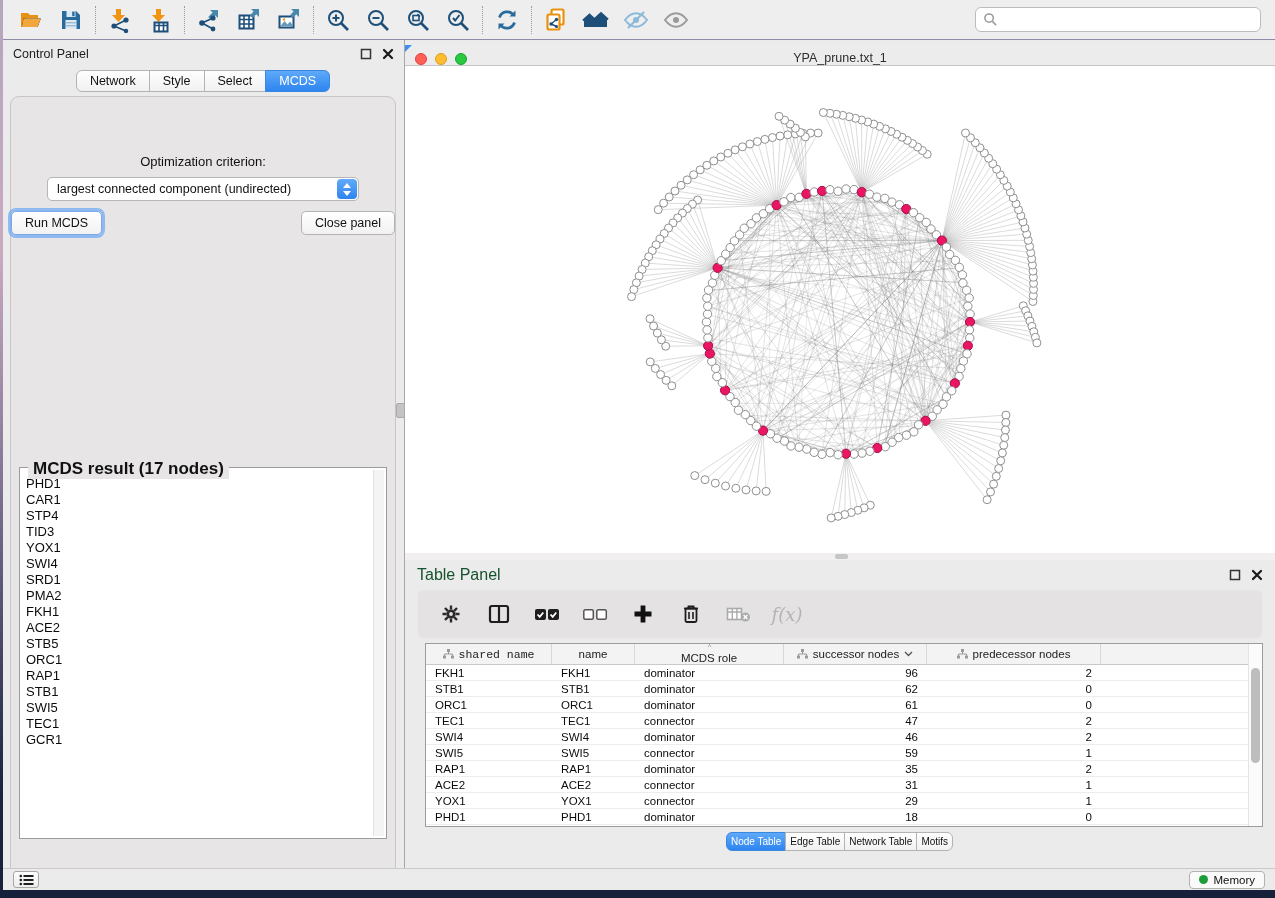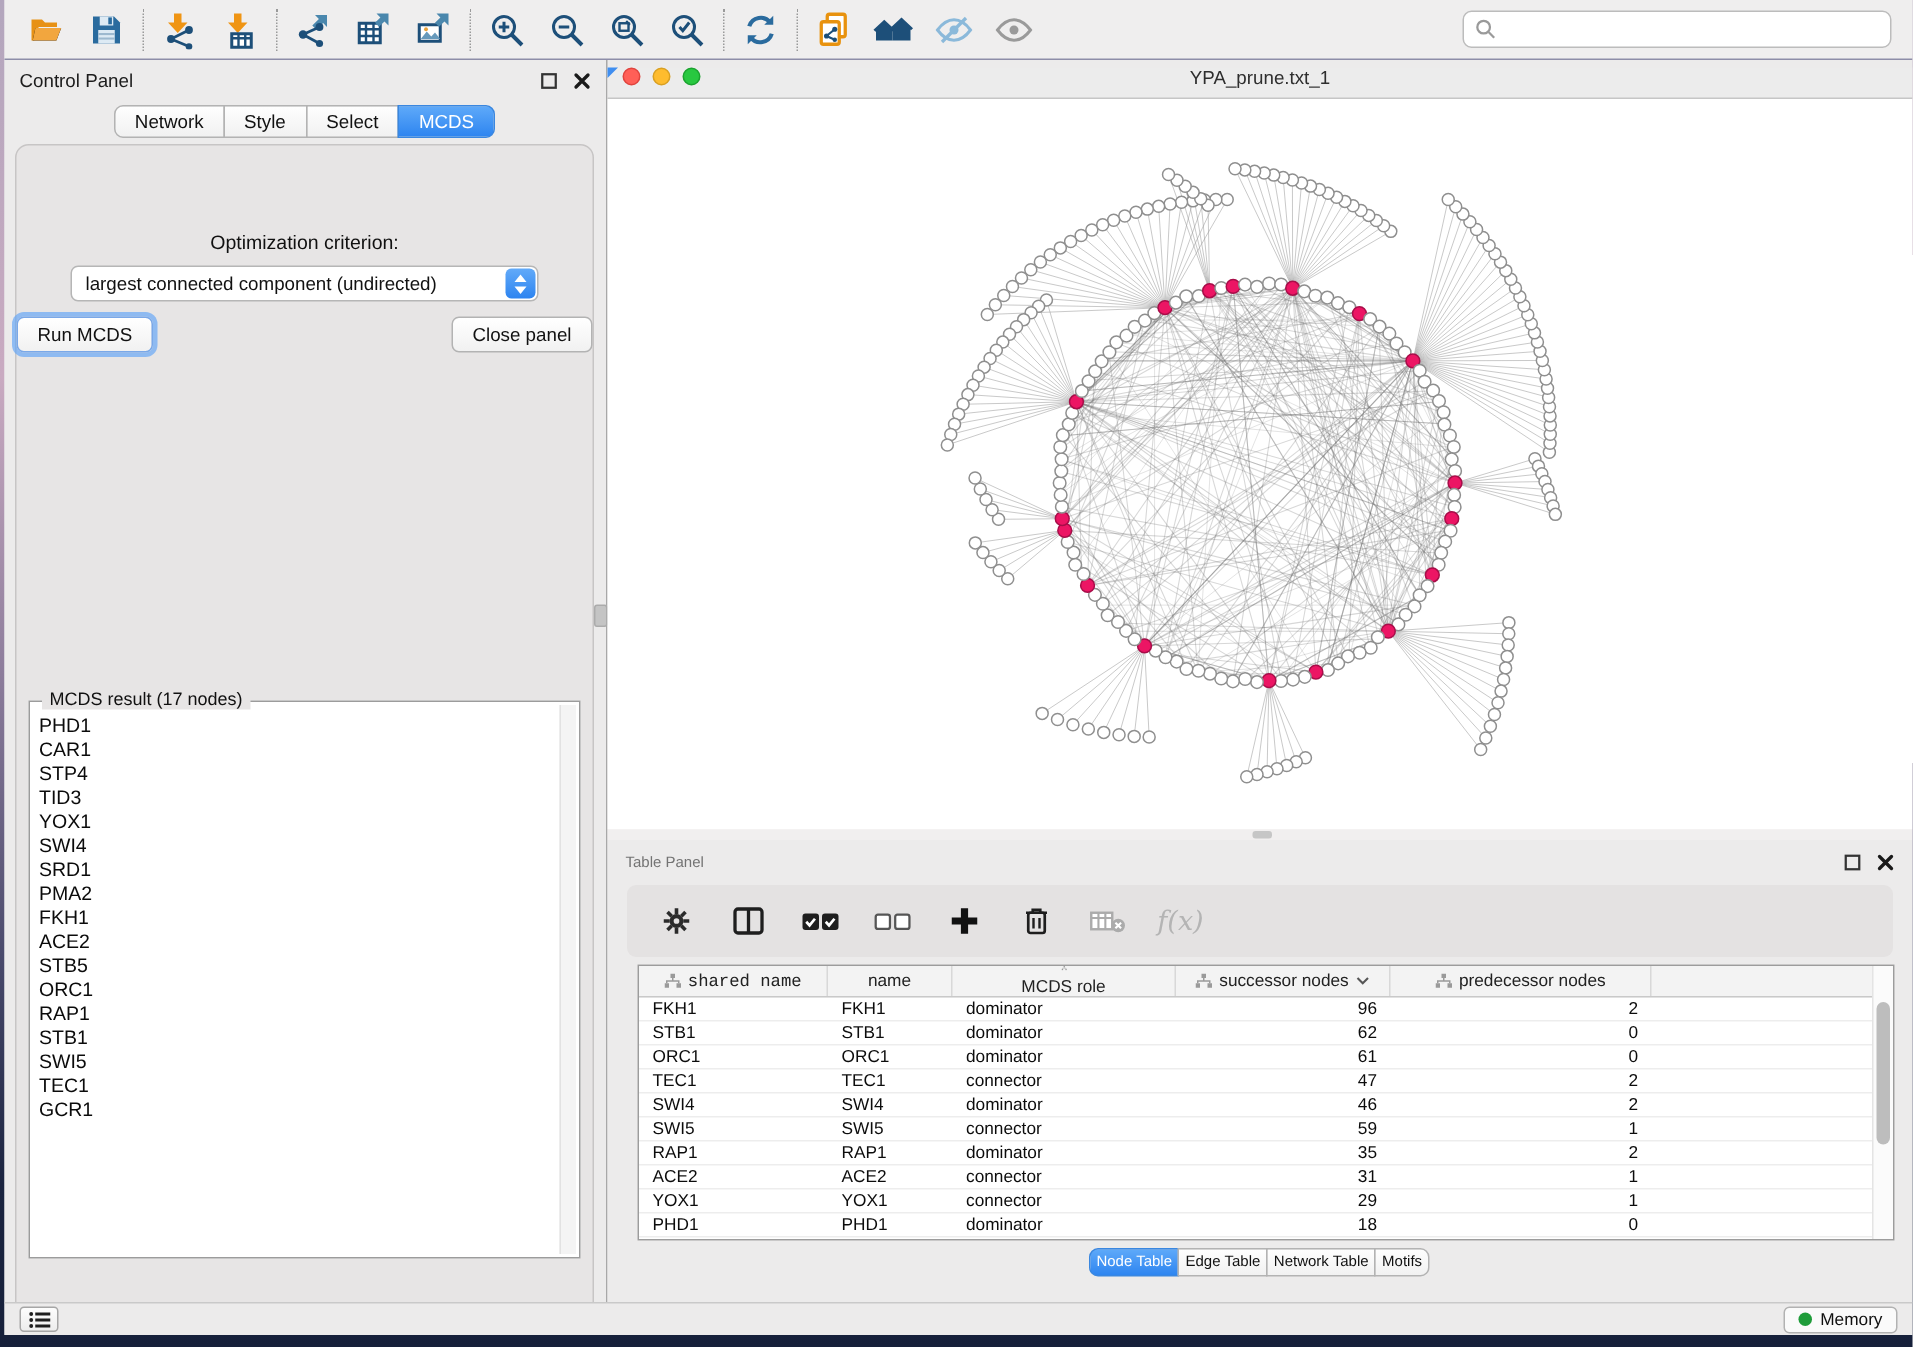--- a/index.html
+++ b/index.html
@@ -60,7 +60,7 @@
   
   .right { position:absolute; left:402px; top:40px; right:0; bottom:22px; }
   .net-titlebar { position:absolute; left:0; top:5px; right:0; height:21px; background:#ececec;
-                  border-bottom:1px solid #c6c6c6; display:flex; align-items:flex-start; }
+                  border-bottom:1px solid #c6c6c6; display:flex; align-items:flex-end; }
   .net-focus-corner { position:absolute; left:0; top:0; width:0; height:0;
                       border-top:7px solid #3f8ef0; border-right:7px solid transparent; }
   .lights { display:flex; gap:8px; margin-left:10px; }

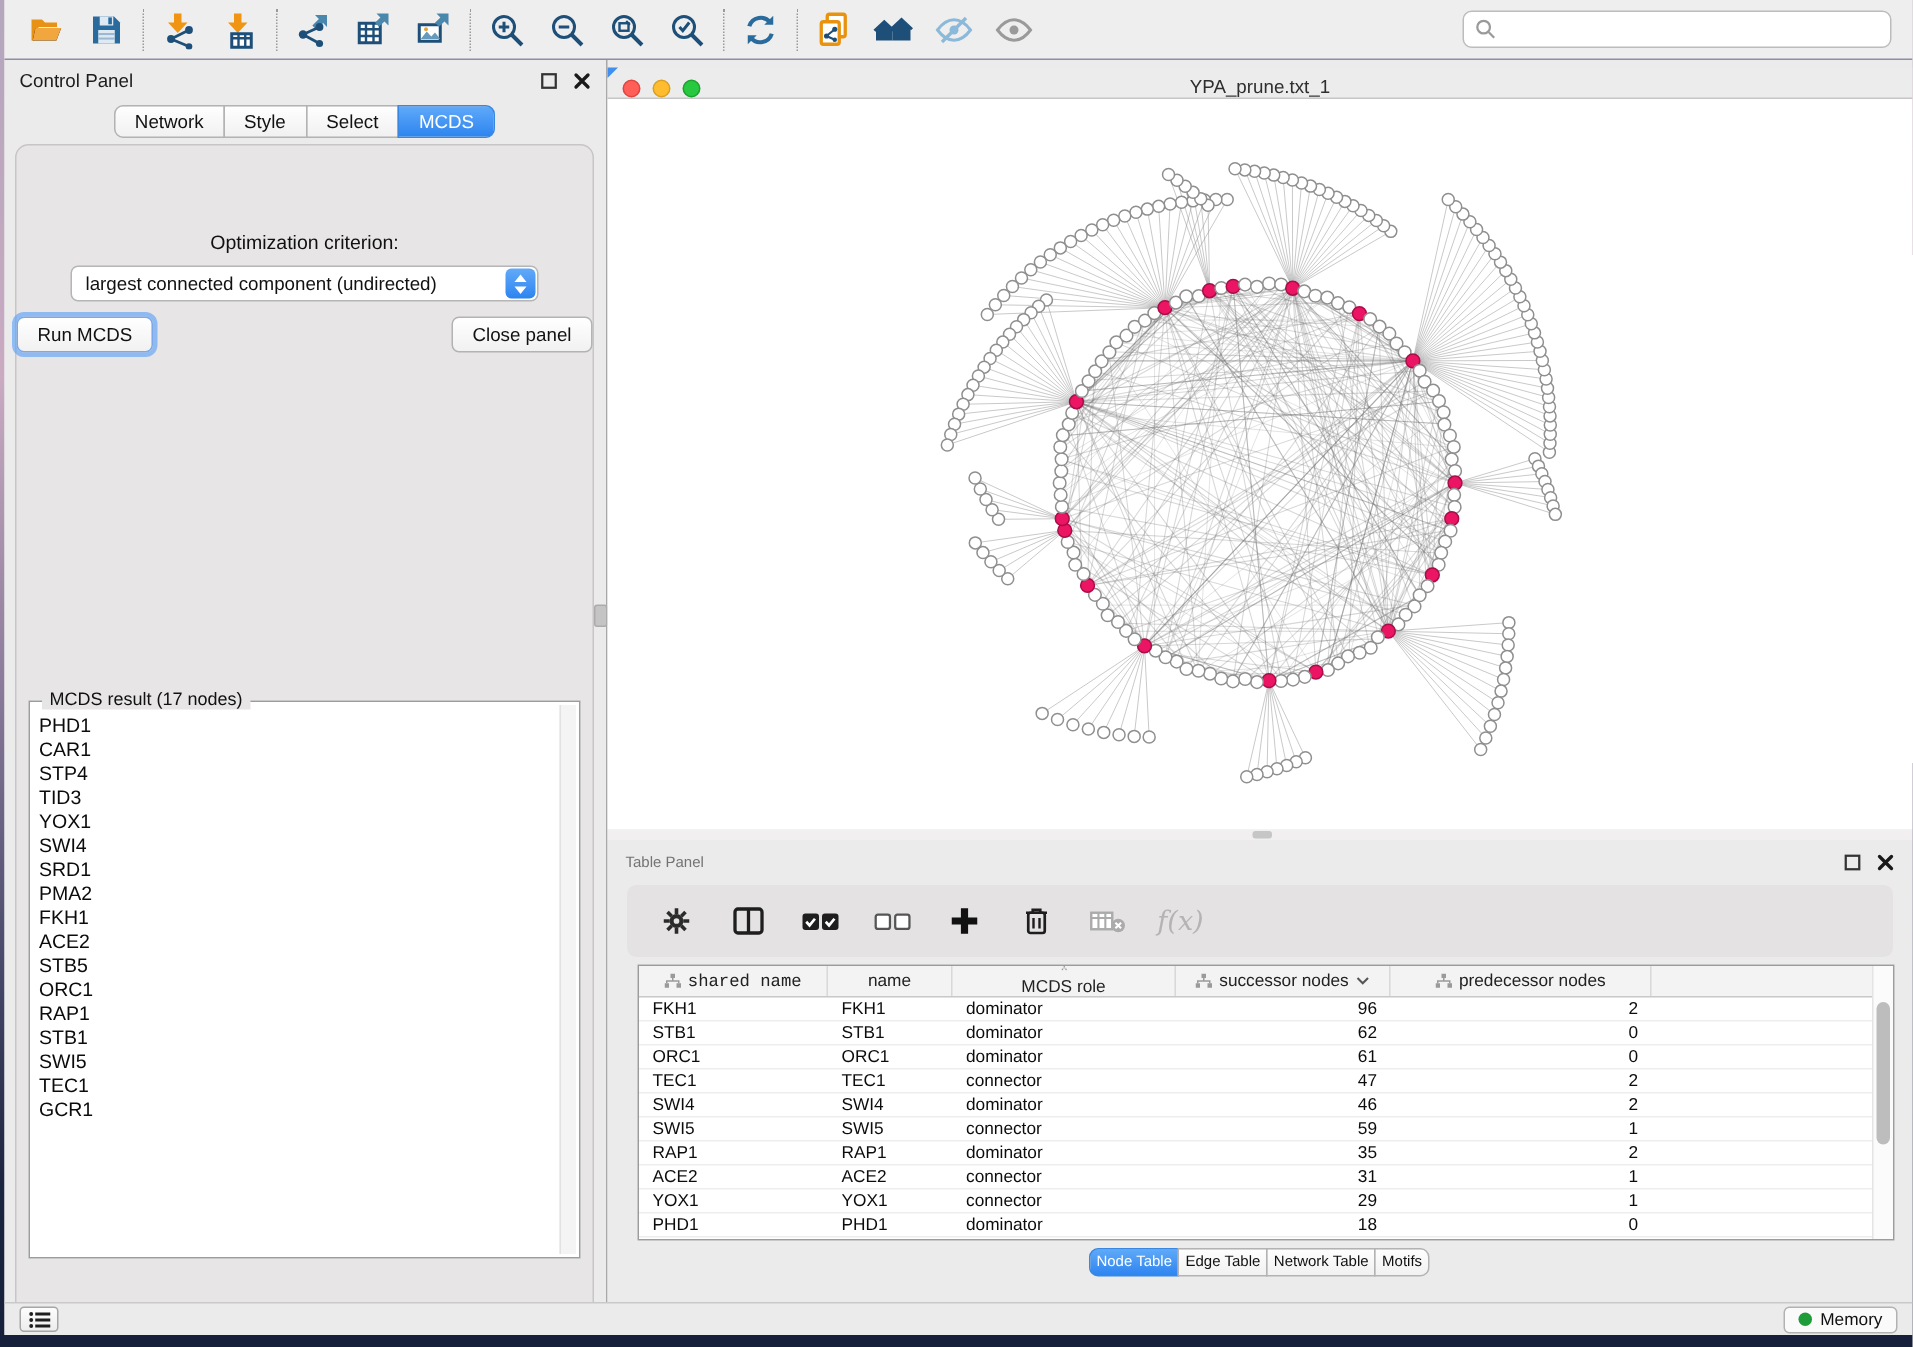--- a/index.html
+++ b/index.html
@@ -48,7 +48,7 @@
   .btn.focused { box-shadow:0 0 0 3px rgba(94,163,248,.65); border-color:#7aa8e8; }
   .result-box { position:absolute; left:8px; top:370px; width:368px; height:372px;
                 background:#fff; border:1px solid #9c9c9c; }
-  .result-title { position:absolute; top:-9px; left:8px; background:#e7e5e5; padding:0 5px; font-size:12px; color:#111; }
+  .result-title { position:absolute; top:-9px; left:8px; background:#e7e5e5; padding:0 5px; font-size:17px; color:#111;font-weight:bold; }
   .result-list { position:absolute; left:2px; top:8px; right:14px; bottom:2px; overflow:hidden; }
   .result-item { font-size:13px; color:#0b0b0b; line-height:16px; padding-left:4px; }
   .result-scroll { position:absolute; top:2px; right:2px; bottom:2px; width:11px; background:#f4f4f4; border-left:1px solid #e2e2e2; }

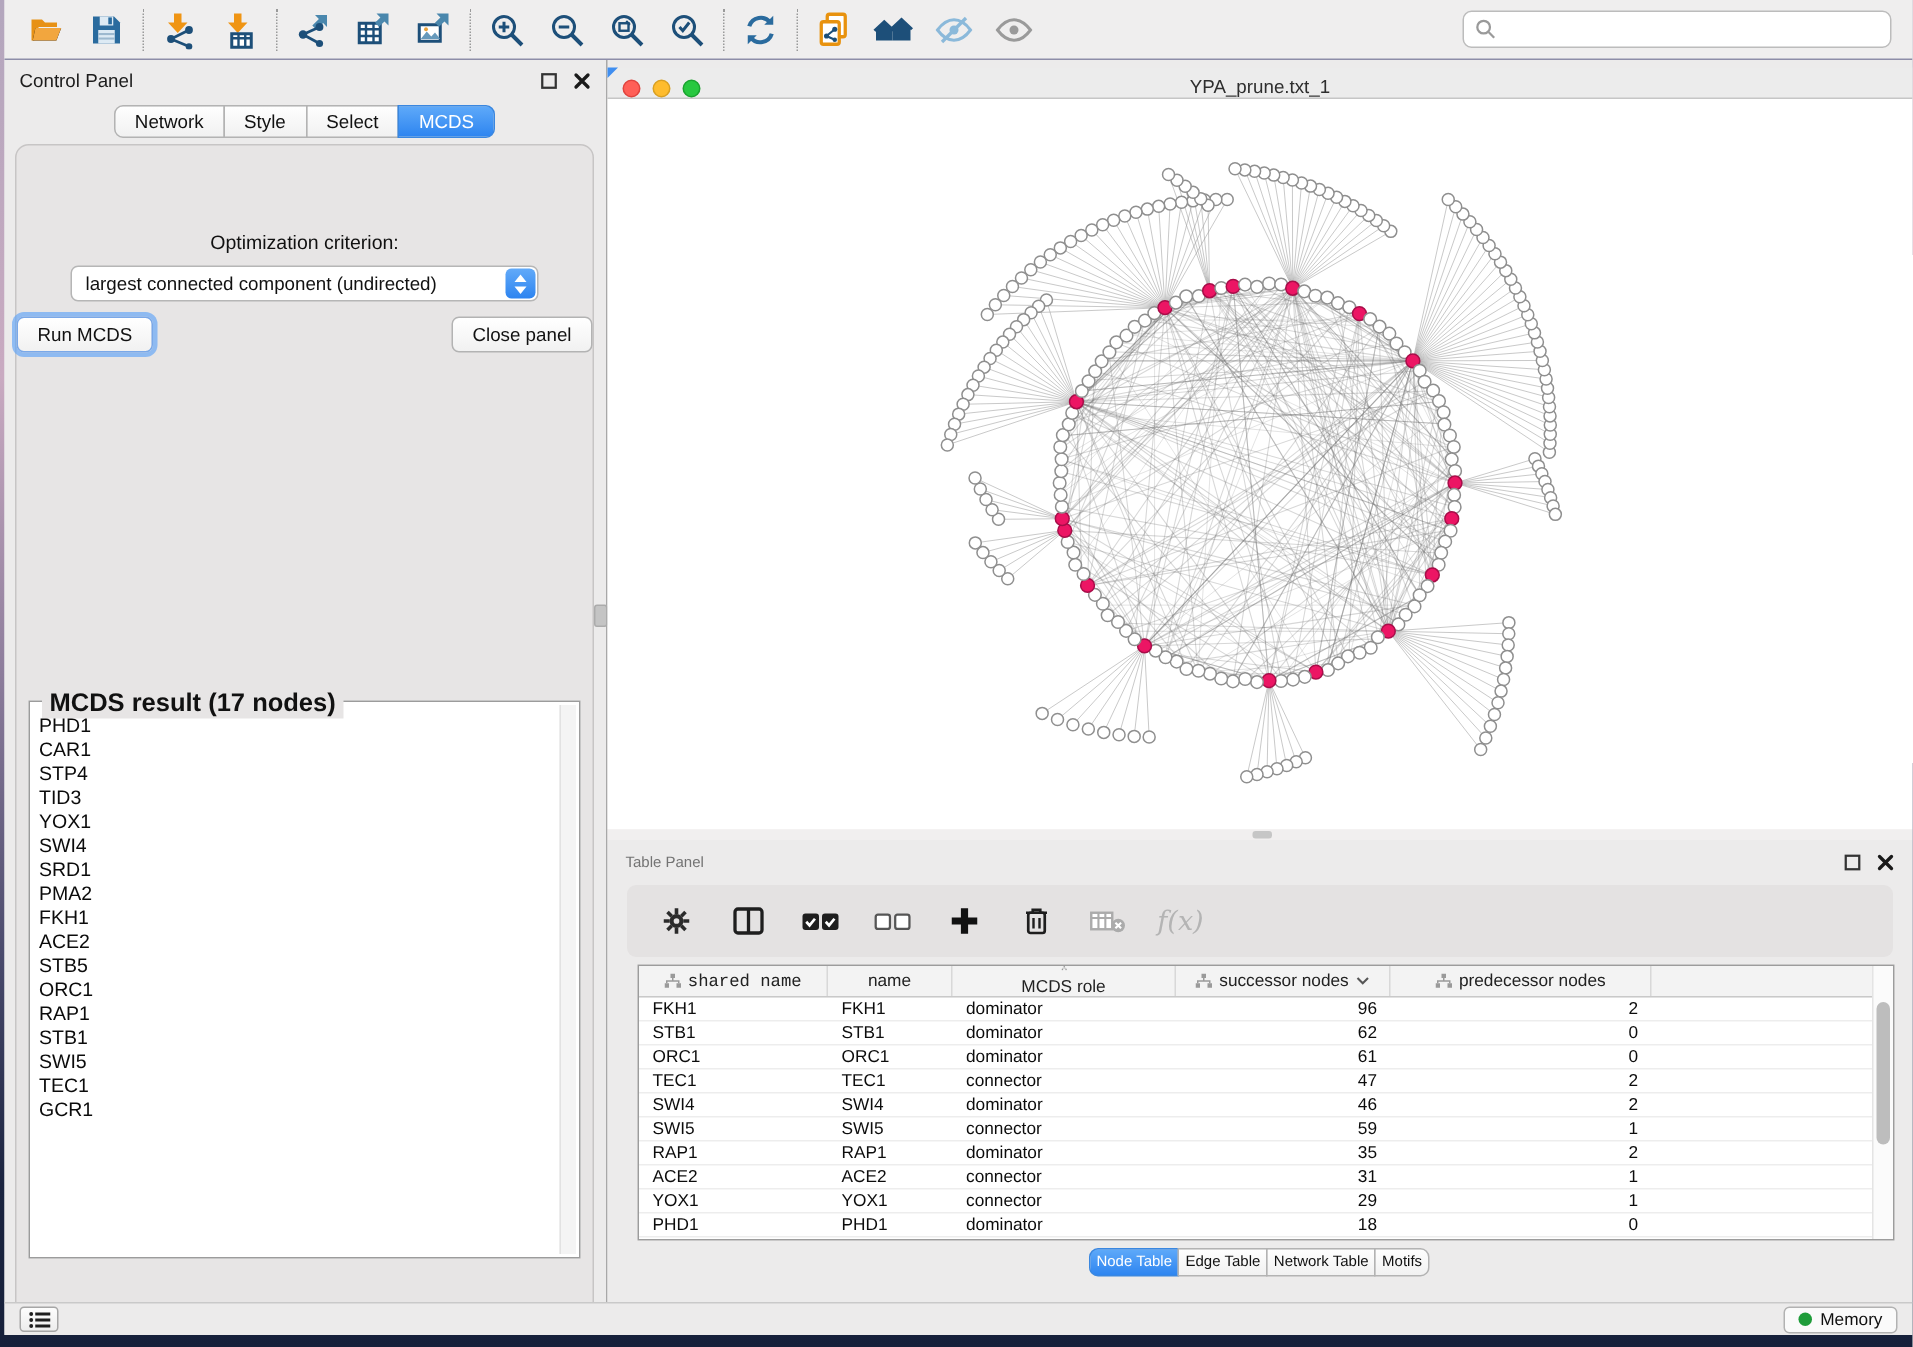--- a/index.html
+++ b/index.html
@@ -73,7 +73,7 @@
   
   .table-panel { position:absolute; left:0; top:520px; right:0; bottom:0; background:#ecebeb; }
   .tp-header { position:absolute; left:0; top:4px; right:0; height:22px; display:flex; align-items:center; padding:0 12px; }
-  .tp-title { font-size:10px; color:#737373; }
+  .tp-title { font-size:16px; color:#14532d; }
   .tp-toolbar { position:absolute; left:13px; right:13px; top:30px; height:48px; background:#e4e2e2;
                 border-radius:6px; display:flex; align-items:center; gap:18px; padding:0 18px; }
   .tp-ibtn { width:30px; height:30px; display:flex; align-items:center; justify-content:center; cursor:default; }

